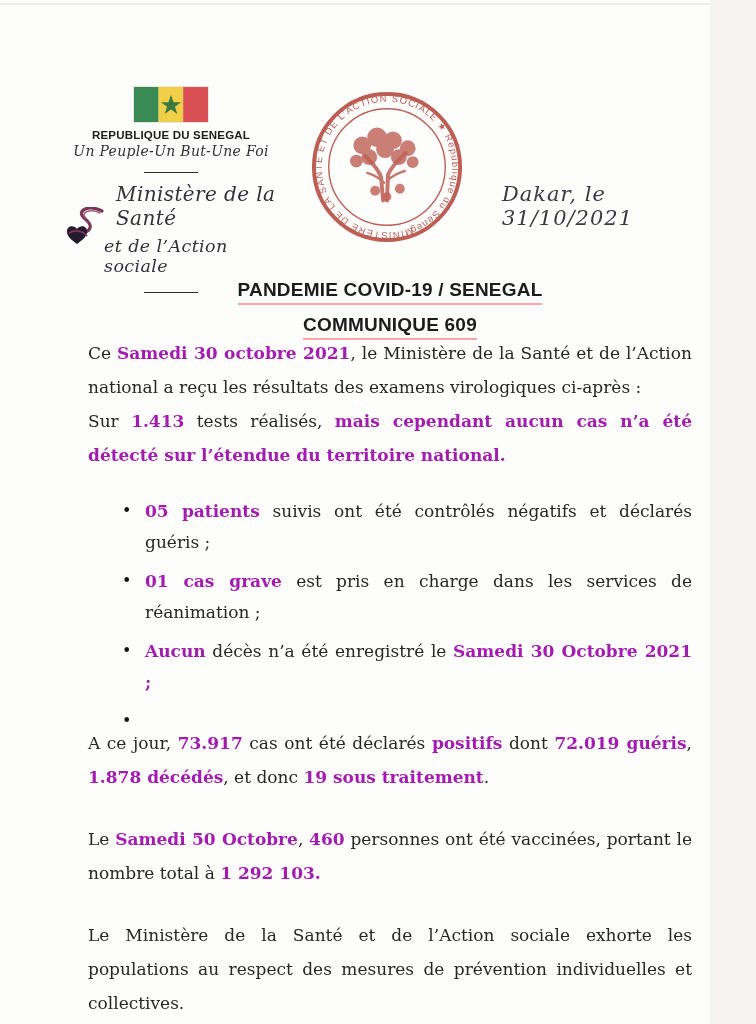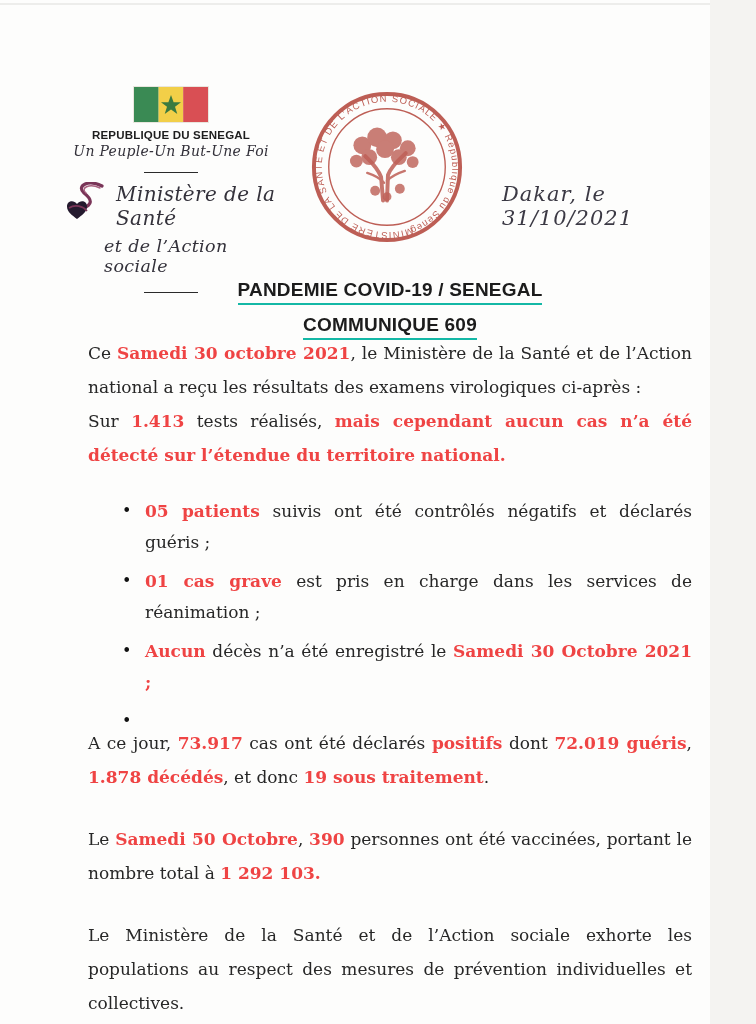--- a/index.html
+++ b/index.html
@@ -14,7 +14,7 @@
   .script{font-style:italic;font-family:"DejaVu Serif",serif;color:#33313a;}
   .motto{font-size:14px;margin-top:2px;letter-spacing:.3px;}
   .rule{width:54px;border-top:1.6px solid #2a2a2a;margin:13px auto 9px auto;}
-  .ministry-row{display:flex;align-items:flex-start;justify-content:flex-start;text-align:left;margin:2px 0 6px 4px;}
+  .ministry-row{display:flex;align-items:center;justify-content:flex-start;text-align:left;margin:2px 0 6px 4px;}
   .ministry-logo{flex:0 0 auto;margin-right:8px;}
   .ministry-lines{flex:1;}
   .ministry1{font-size:20px;letter-spacing:.4px;}

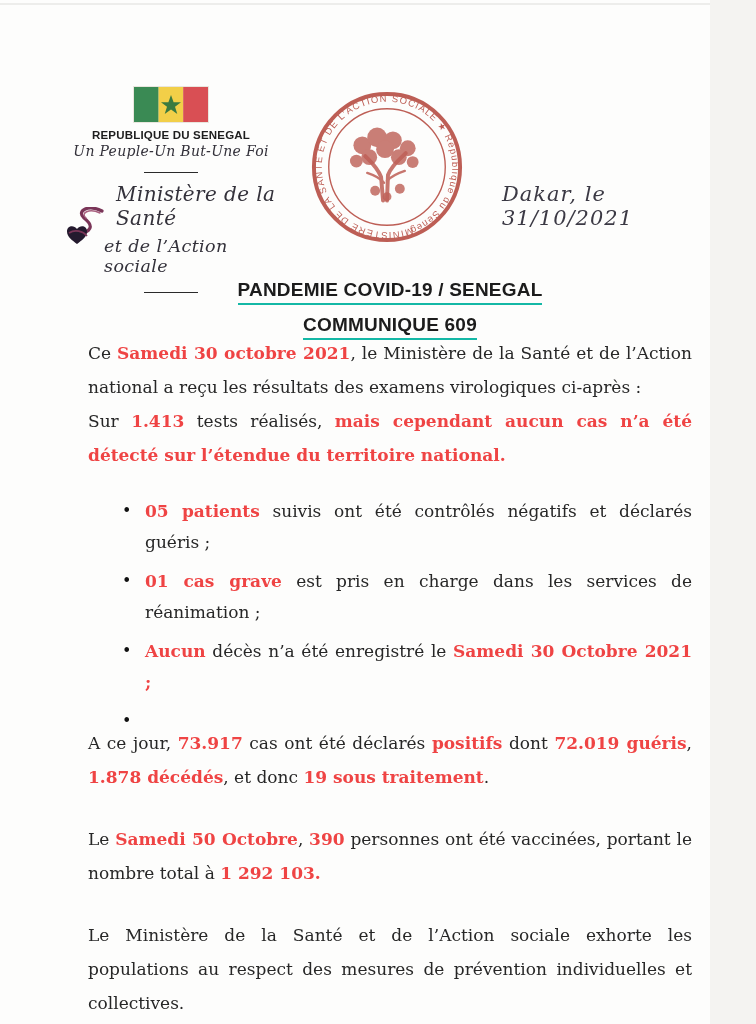--- a/index.html
+++ b/index.html
@@ -27,7 +27,7 @@
   
   .doc-title{position:absolute;top:279px;left:88px;width:604px;text-align:center;font-family:"Liberation Sans",sans-serif;}
   .title-line{margin-bottom:9px;}
-  .title-line span{display:inline-block;font-weight:bold;font-size:19px;color:#1c1c1c;border-bottom:2px solid #14b8a6;padding-bottom:2px;letter-spacing:.2px;}
+  .title-line span{display:inline-block;font-weight:bold;font-size:19px;color:#1c1c1c;border-bottom:2px solid #fca5a5;padding-bottom:2px;letter-spacing:.2px;}
 
   
   #body-blocks{position:absolute;top:336px;left:88px;width:604px;font-size:17px;line-height:34px;text-align:justify;color:#272727;}

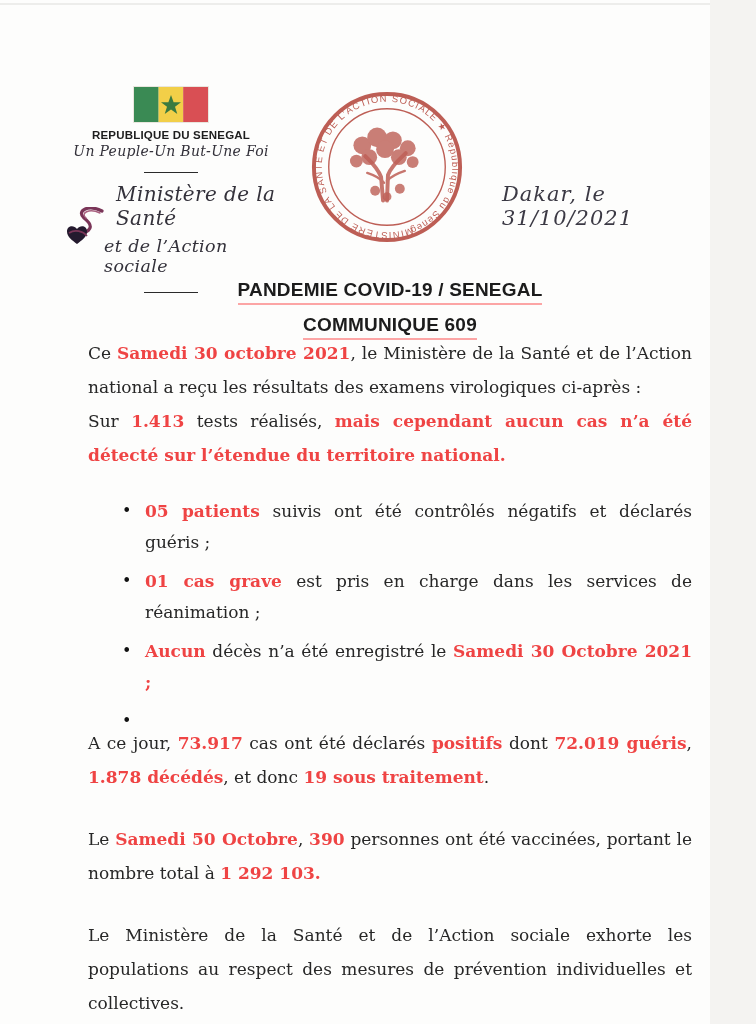--- a/index.html
+++ b/index.html
@@ -32,7 +32,7 @@
   
   #body-blocks{position:absolute;top:336px;left:88px;width:604px;font-size:17px;line-height:34px;text-align:justify;color:#272727;}
   .para{margin:0;}
-  .b{font-weight:bold;color:#ef4444;}
+  .b{font-weight:bold;color:#a21caf;}
   .bullets{margin-top:24px;}
   .bullets ~ .para{margin-top:28px;}
   .bullet-item{position:relative;padding-left:57px;line-height:31px;margin-bottom:8px;}

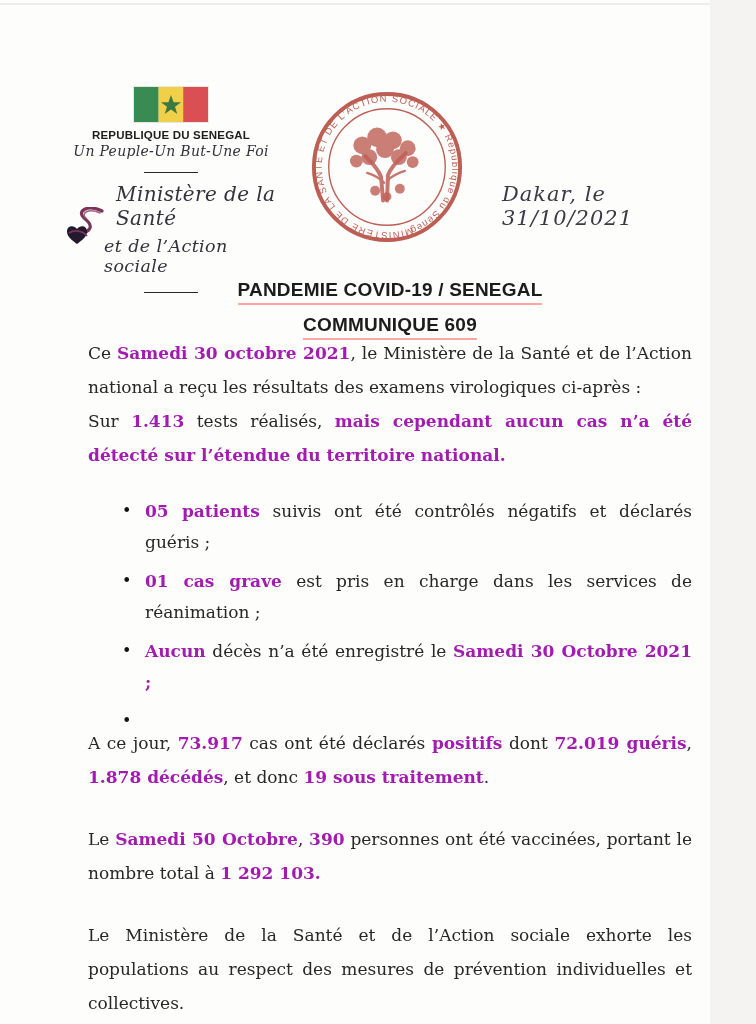--- a/index.html
+++ b/index.html
@@ -122,7 +122,7 @@
         <div class="bullet-item"><span class="marker">•</span></div>
       </div>
       <p class="para"><span>A ce jour, </span><span class="b">73.917</span><span> cas ont été déclarés </span><span class="b">positifs</span><span> dont </span><span class="b">72.019 guéris</span><span>, </span><span class="b">1.878 décédés</span><span>, et donc </span><span class="b">19 sous traitement</span><span>.</span></p>
-      <p class="para"><span>Le </span><span class="b">Samedi 50 Octobre</span><span>, </span><span class="b">390</span><span> personnes ont été vaccinées, portant le nombre total à </span><span class="b">1 292 103.</span></p>
+      <p class="para"><span>Le </span><span class="b">Samedi 50 Octobre</span><span>, </span><span class="b">460</span><span> personnes ont été vaccinées, portant le nombre total à </span><span class="b">1 292 103.</span></p>
       <p class="para"><span>Le Ministère de la Santé et de l’Action sociale exhorte les populations au respect des mesures de prévention individuelles et collectives.</span></p>
     </div>
 </div>

